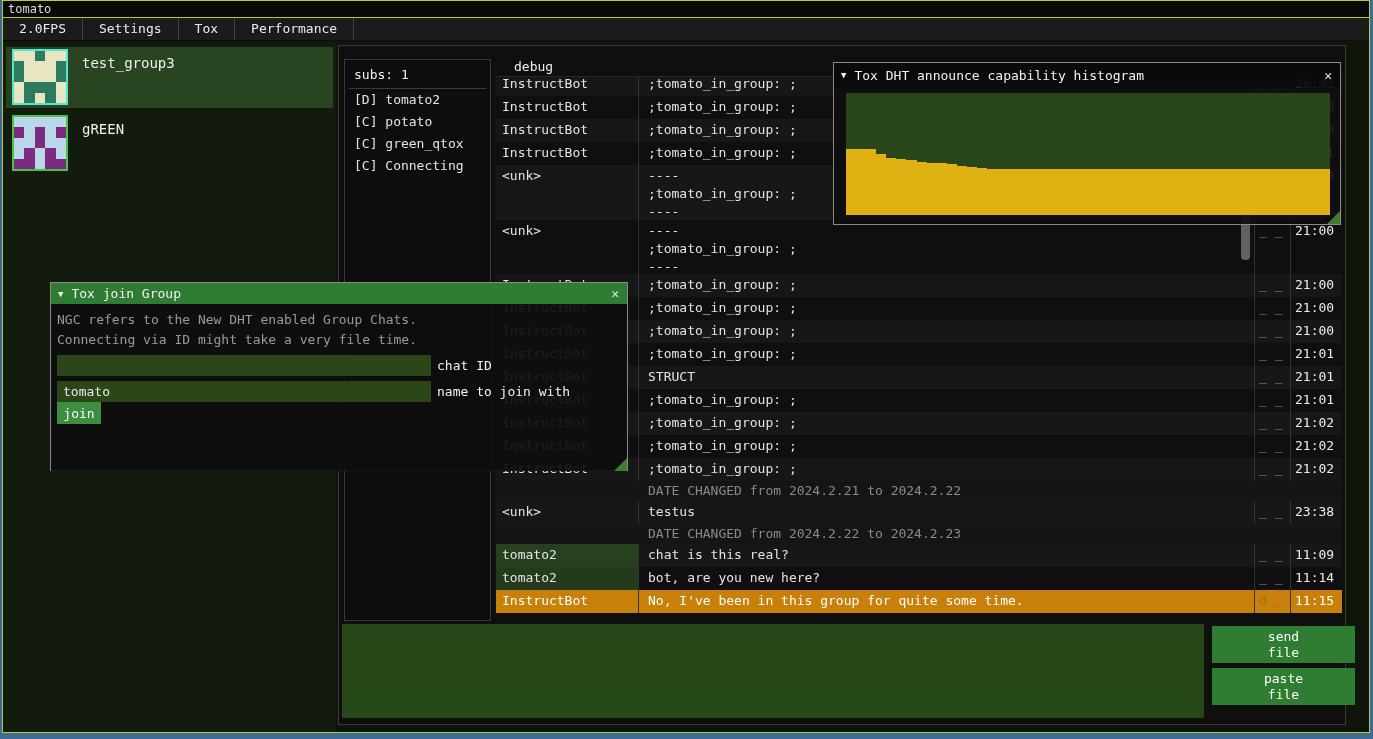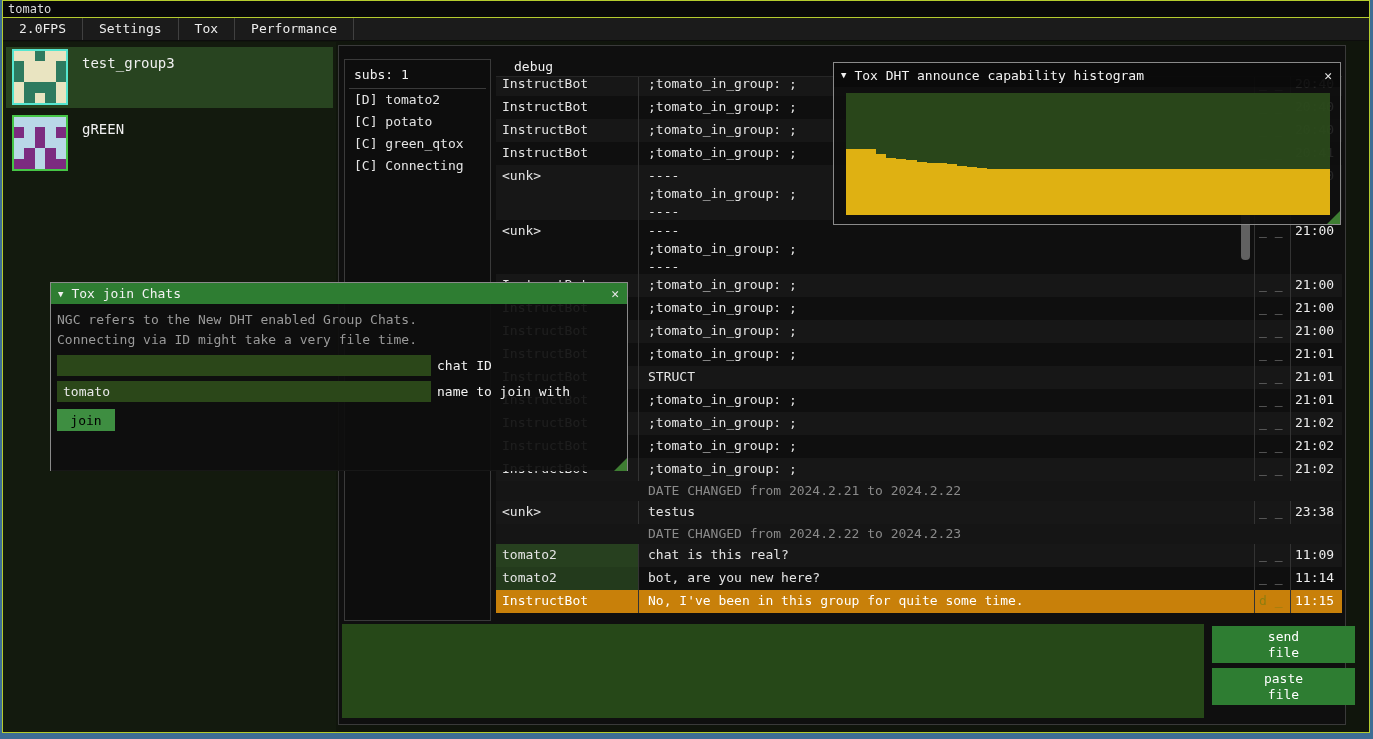--- a/index.html
+++ b/index.html
@@ -327,7 +327,7 @@
   <div class="win join-win">
     <div class="win-title join-title">
       <span class="win-arrow">▼</span>
-      <span>Tox join Chats</span>
+      <span>Tox join Group</span>
       <span class="win-x">✕</span>
     </div>
     <div class="join-body">

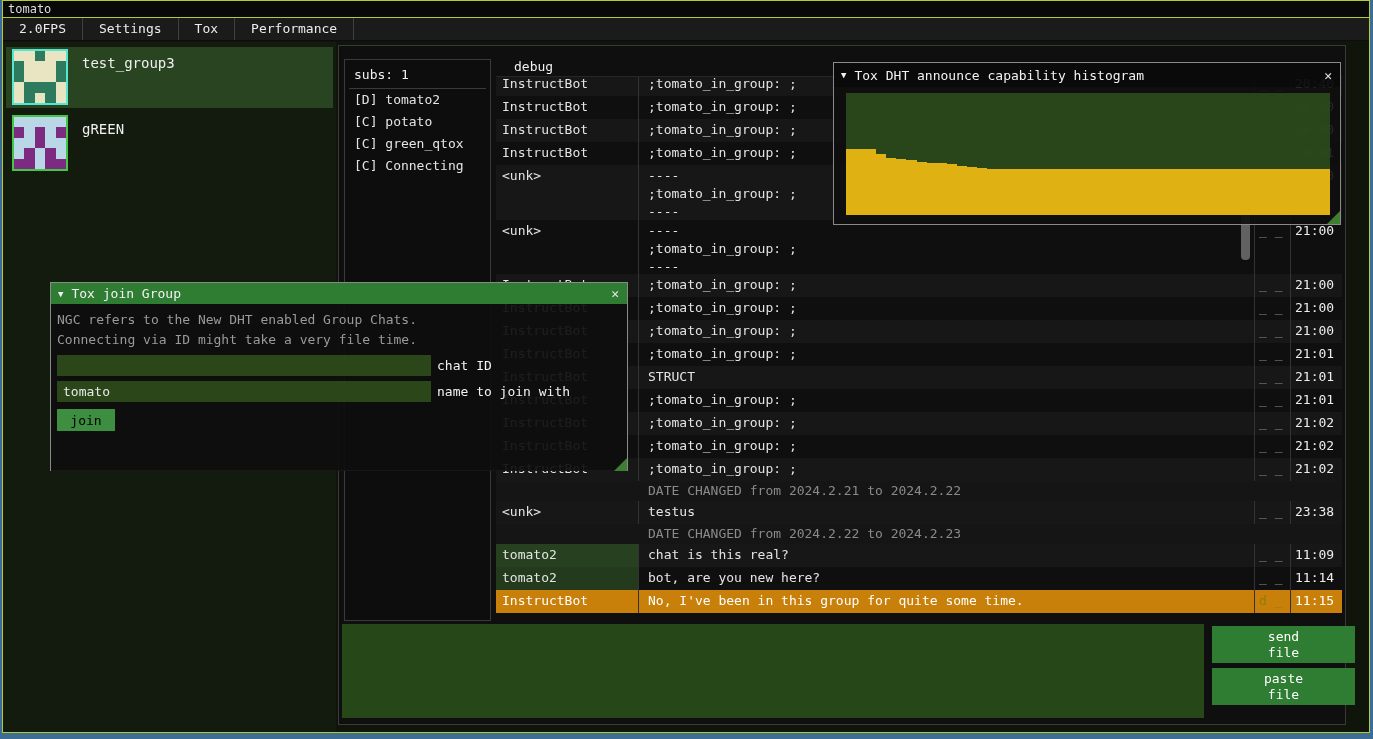--- a/index.html
+++ b/index.html
@@ -85,8 +85,8 @@
   .jfield input { width:374px; height:21px; background:#2b4719; border:none; outline:none;
     color:#e8e8e8; font-family:"DejaVu Sans Mono", monospace; font-size:13px; padding:0 6px; }
   .jfield label { margin-left:6px; color:#f2f2f2; white-space:nowrap; }
-  .join-btn { margin-top:7px; width:58px; height:22px; background:#3e8e41; border:none;
-    color:#000000; font-family:"DejaVu Sans Mono", monospace; font-size:13px; cursor:pointer; }
+  .join-btn { margin-top:0; width:44px; height:22px; background:#3e8e41; border:none;
+    color:#ffffff; font-family:"DejaVu Sans Mono", monospace; font-size:13px; cursor:pointer; }
 
   .hist-win { left:833px; top:62px; width:508px; height:163px; }
   .hist-title { background:rgba(10,10,10,0.96); height:24px; }

